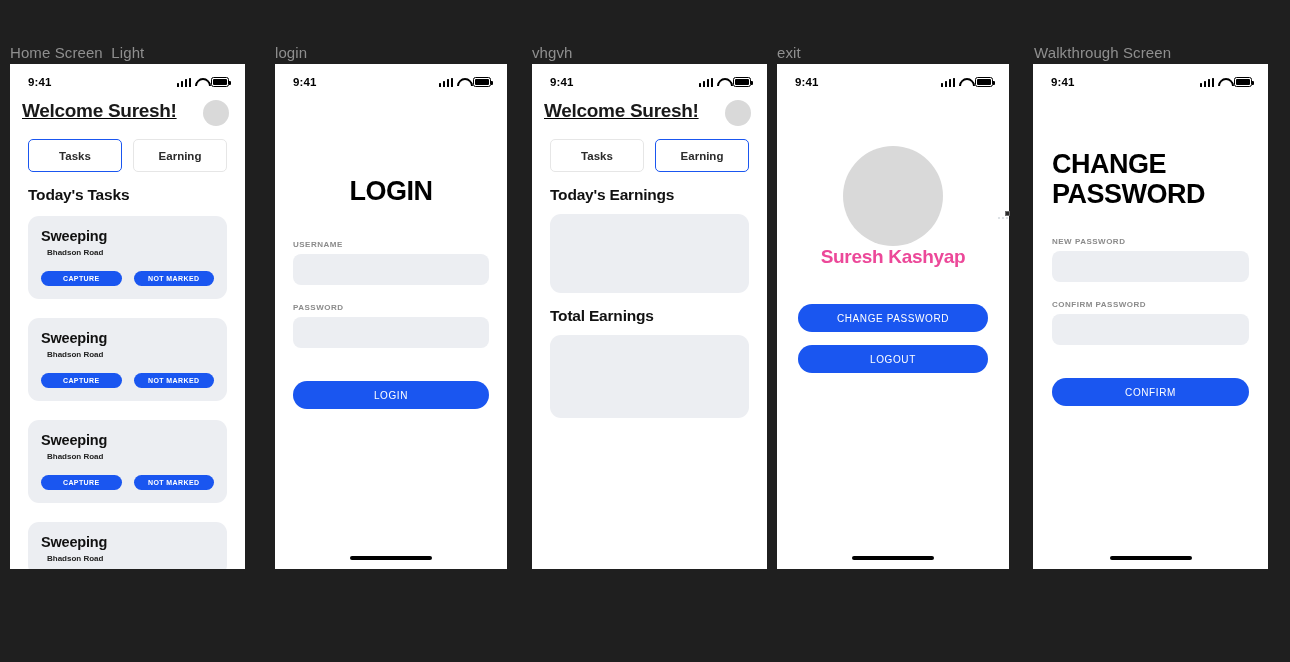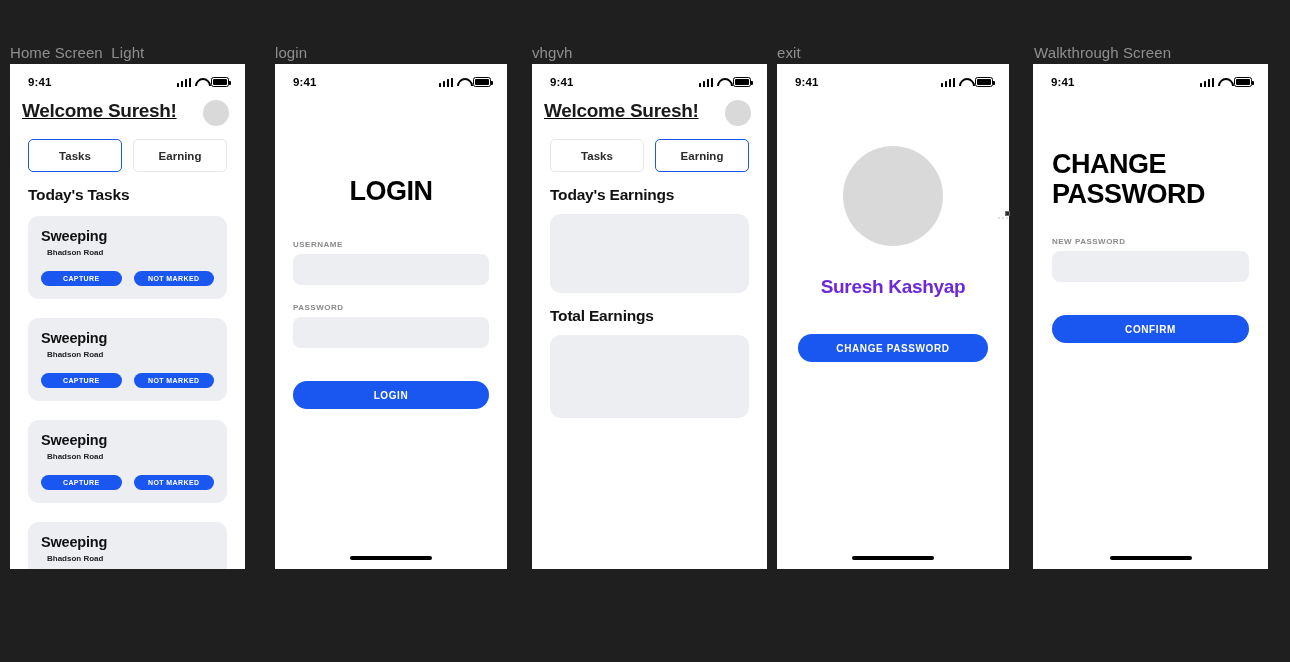--- a/index.html
+++ b/index.html
@@ -124,7 +124,7 @@
   }
   .profile-name {
     text-align: center; font-size: 19px; font-weight: bold;
-    color: #6d28d9; margin-top: 30px; letter-spacing: -0.3px;
+    color: #ec4899; margin-top: 0; letter-spacing: -0.3px;
   }
 
   .handle-dots {

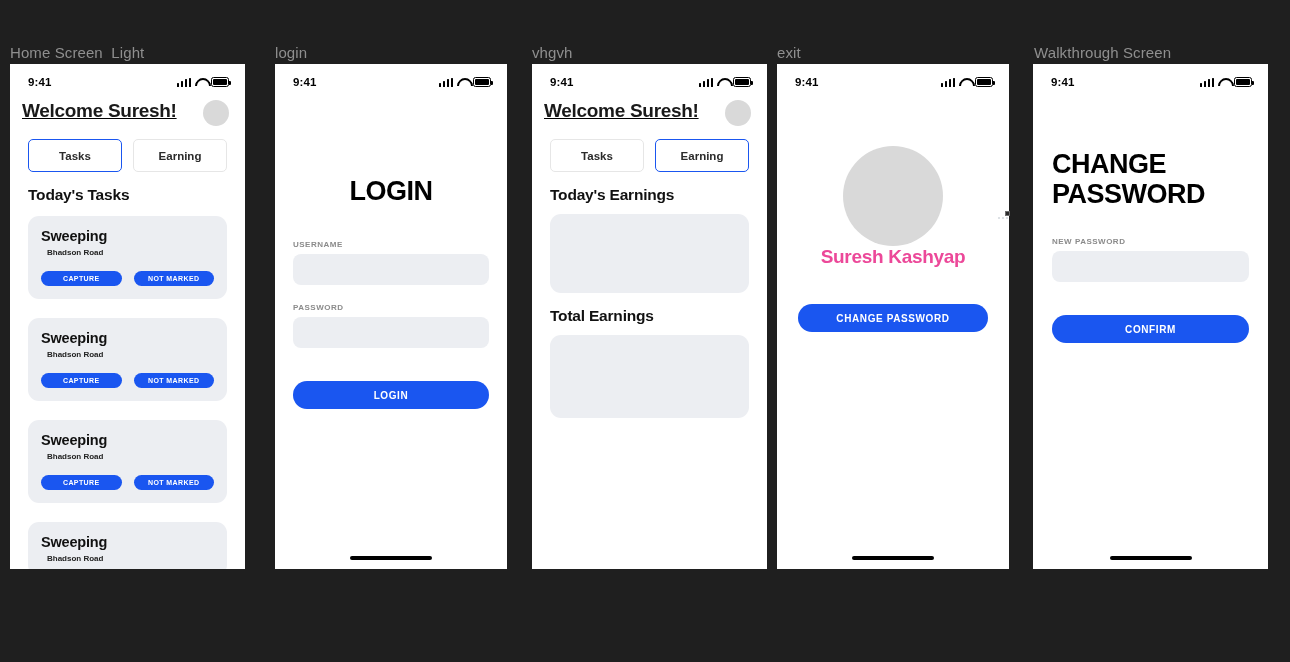--- a/index.html
+++ b/index.html
@@ -346,6 +346,10 @@
         <div class="field-input"></div>
       </div>
 
+      <div style="margin-top:18px;">
+        <div class="field-label">CONFIRM PASSWORD</div>
+        <div class="field-input"></div>
+      </div>
 
       <div class="cta" style="margin-top:33px;">CONFIRM</div>
     </div>

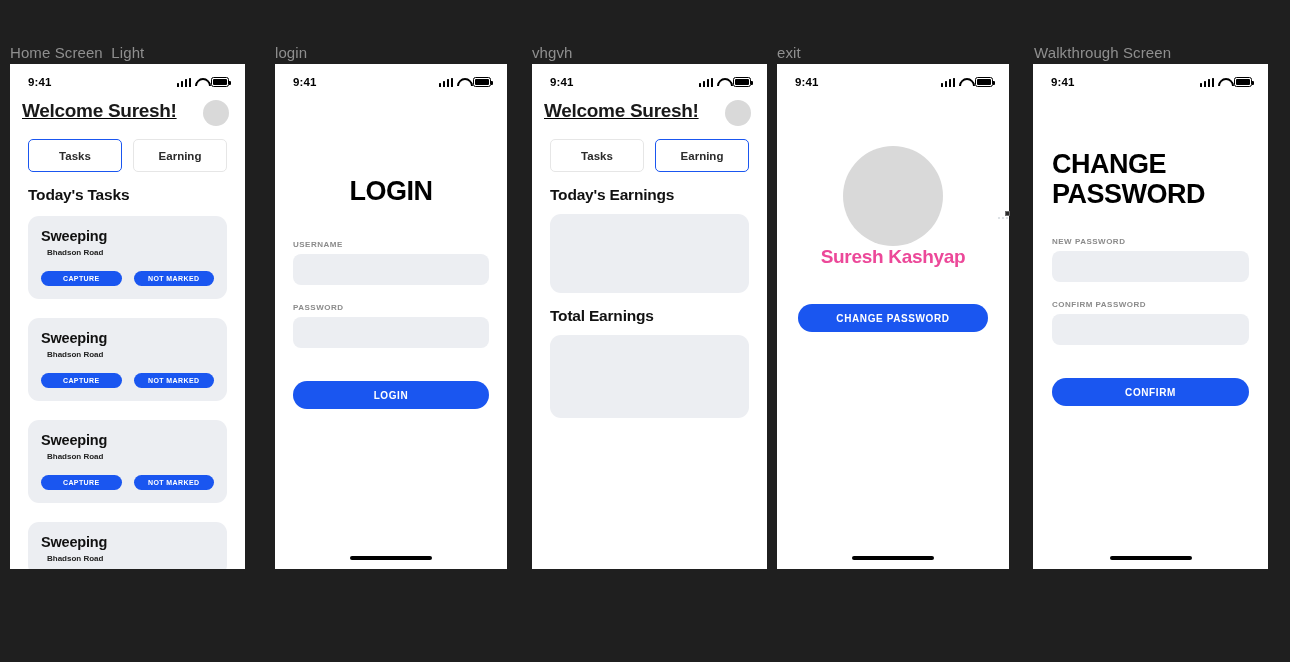--- a/index.html
+++ b/index.html
@@ -114,7 +114,7 @@
   .field-input { height: 31px; background: #eceef2; border-radius: 8px; }
   .cta {
     height: 28px; border-radius: 14px; background: #1a56f0;
-    color: #fff; font-size: 10px; font-weight: bold; letter-spacing: 0.6px;
+    color: #fff; font-size: 10px; font-weight: normal; letter-spacing: 0.6px;
     display: flex; align-items: center; justify-content: center;
   }
 

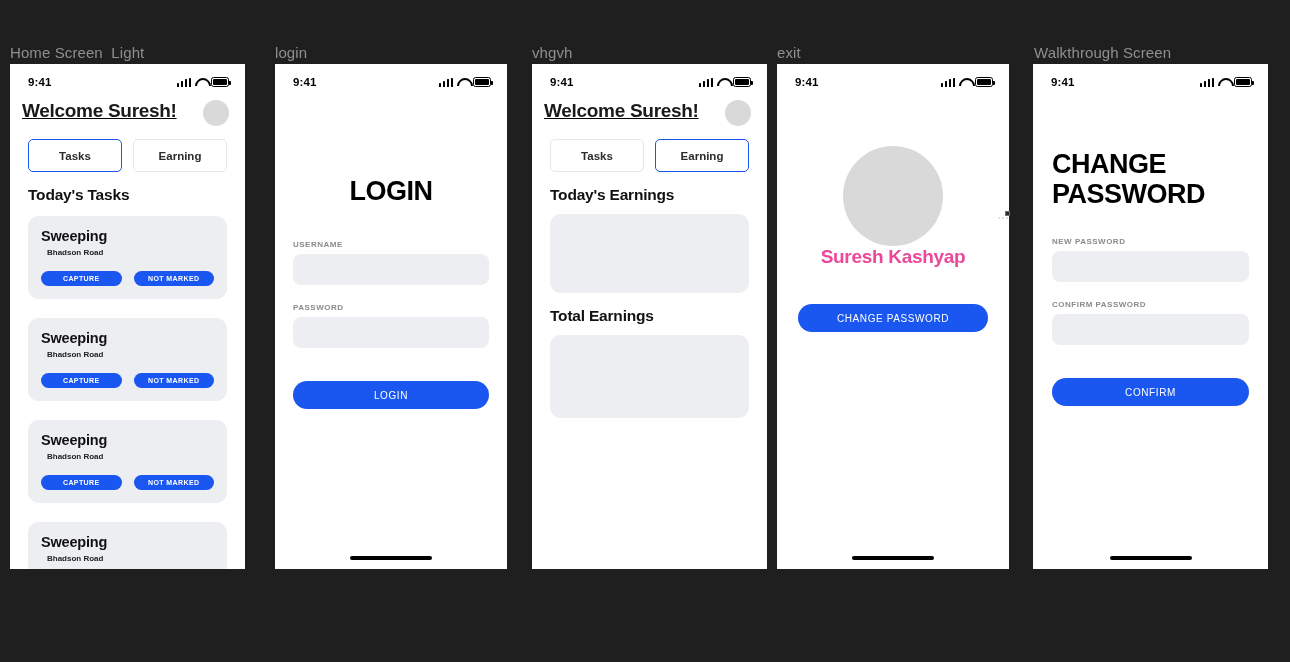--- a/index.html
+++ b/index.html
@@ -309,6 +309,7 @@
       <div class="profile-name">Suresh Kashyap</div>
 
       <div class="cta" style="margin-top:36px;">CHANGE PASSWORD</div>
+      <div class="cta" style="margin-top:13px;">LOGOUT</div>
     </div>
 
     <div class="home-indicator"></div>

